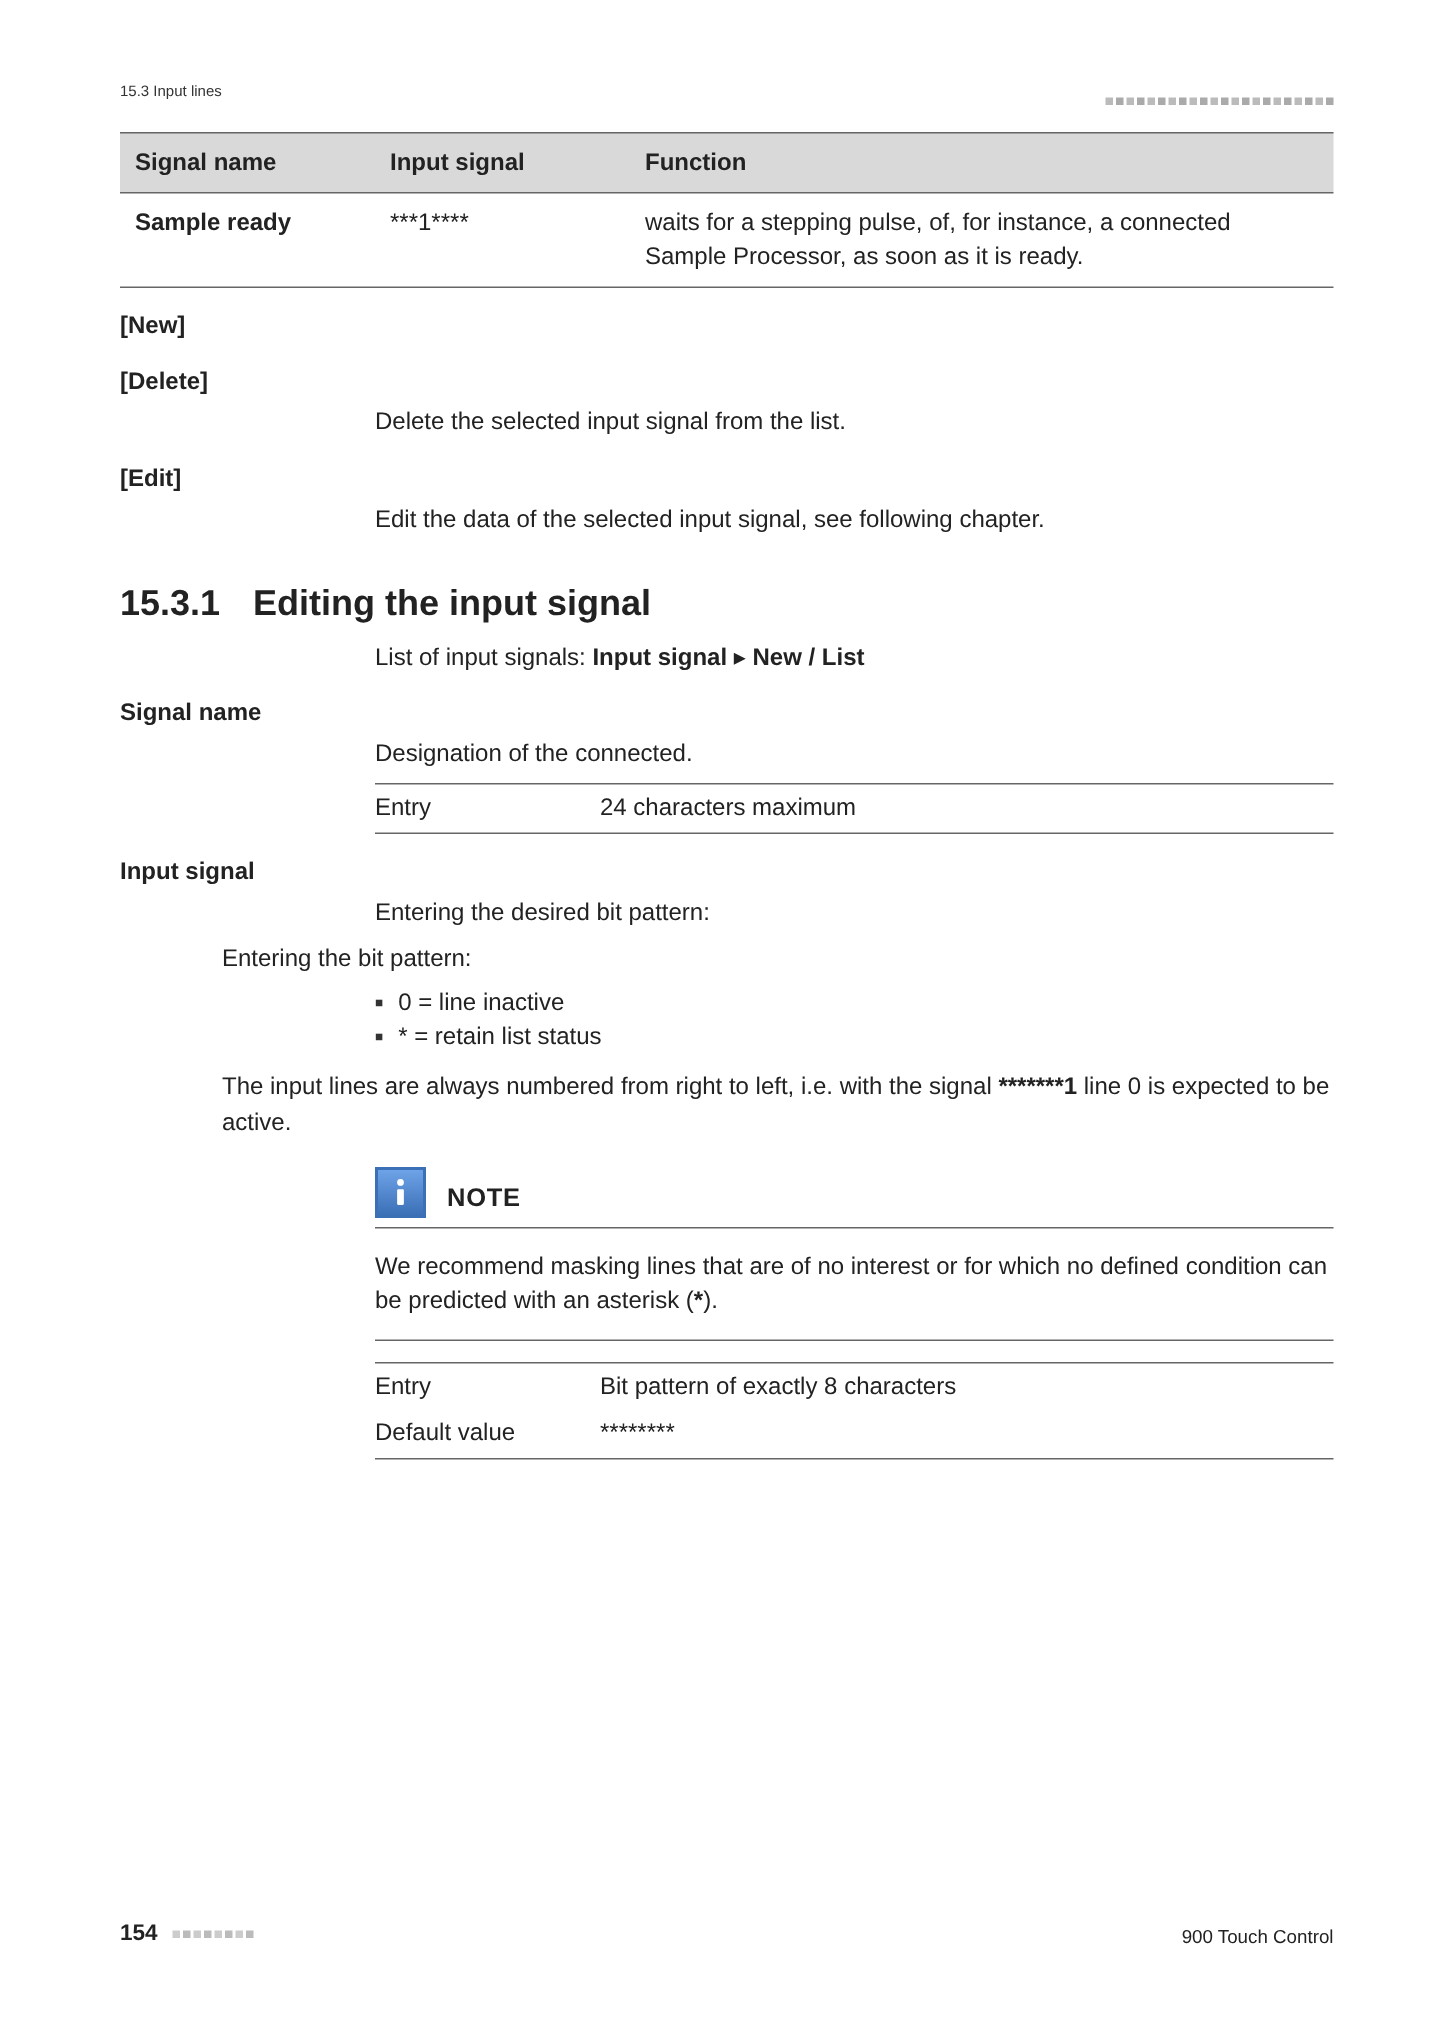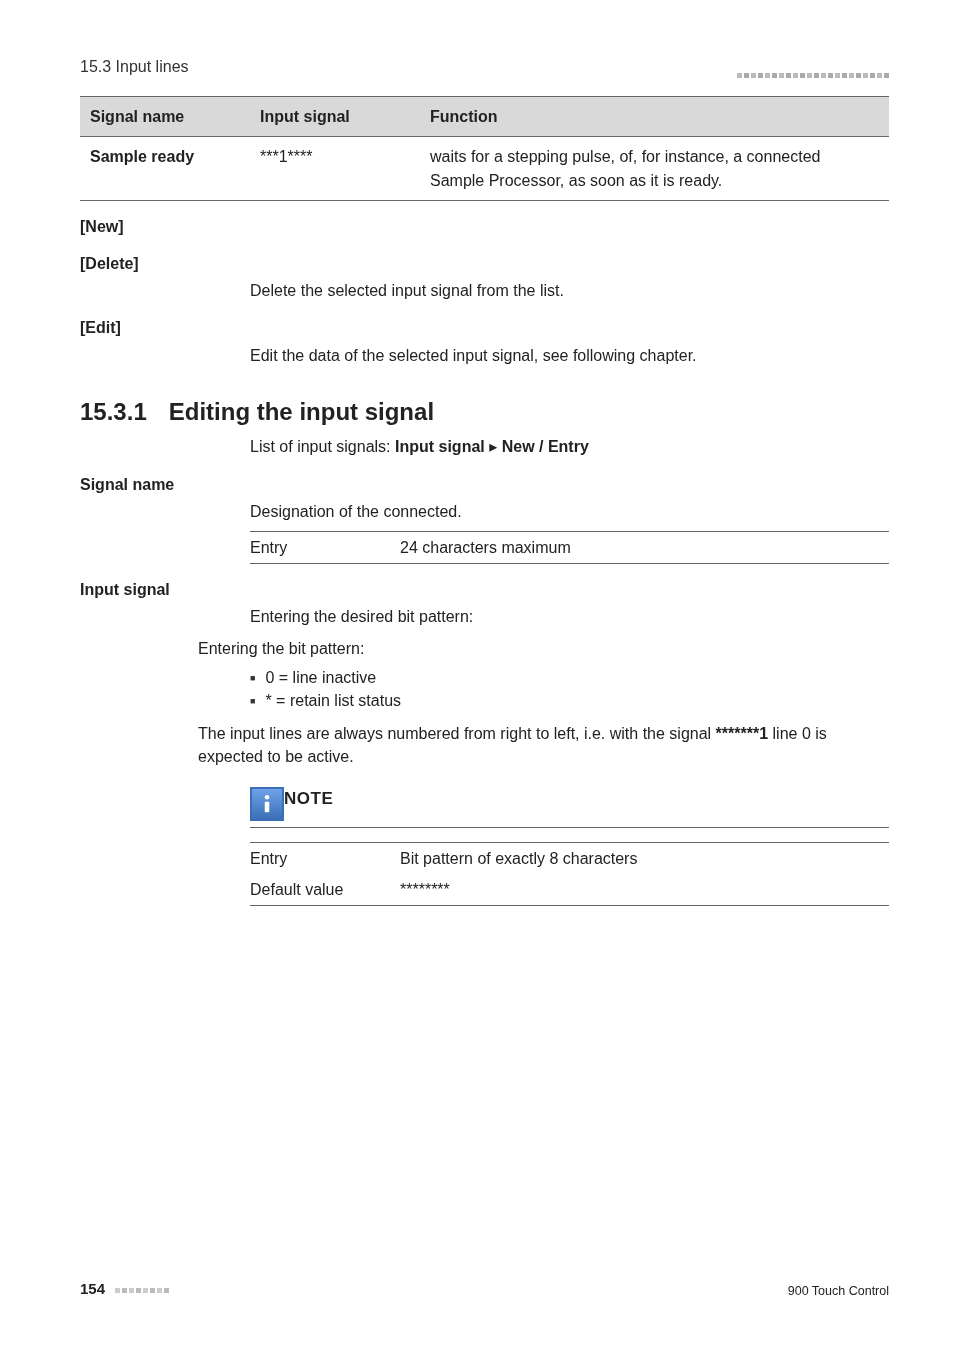--- a/index.html
+++ b/index.html
@@ -20,7 +20,7 @@
     display: flex;
     justify-content: space-between;
     align-items: flex-end;
-    font-size: 16px;
+    font-size: 10px;
     color: #333;
     margin-bottom: 18px;
     border: none;

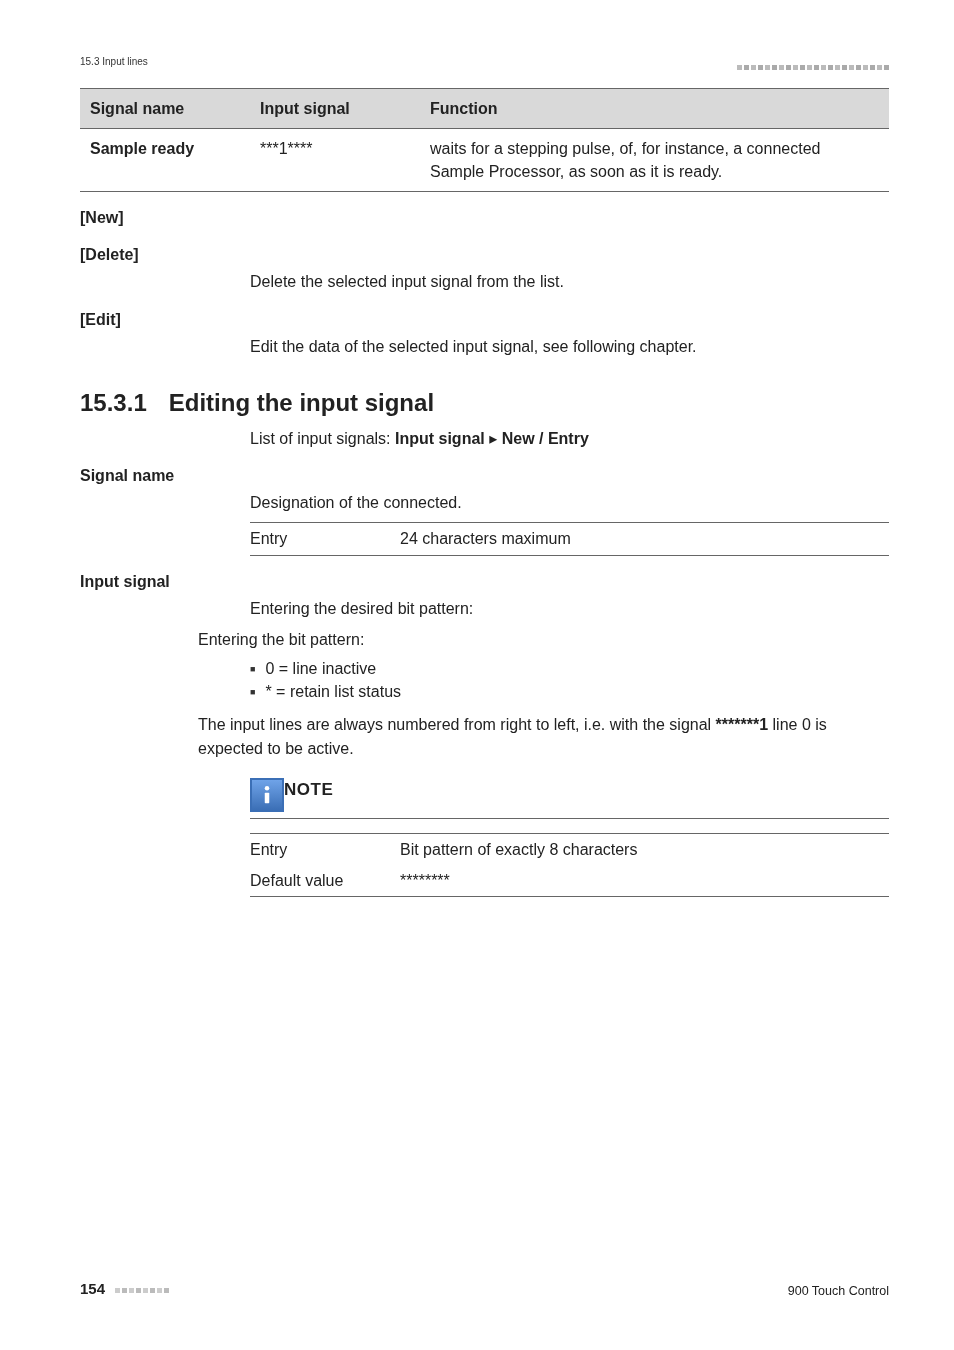--- a/index.html
+++ b/index.html
@@ -202,7 +202,7 @@
     <span>Editing the input signal</span>
   </div>
   <div class="indent">
-    <span>List of input signals: </span><b>Input signal</b><span> ▸ </span><b>New / Entry</b>
+    <span>List of input signals: </span><b>Input signal</b><span> ▸ </span><b>New / List</b>
   </div>
 
   <div class="term-row">

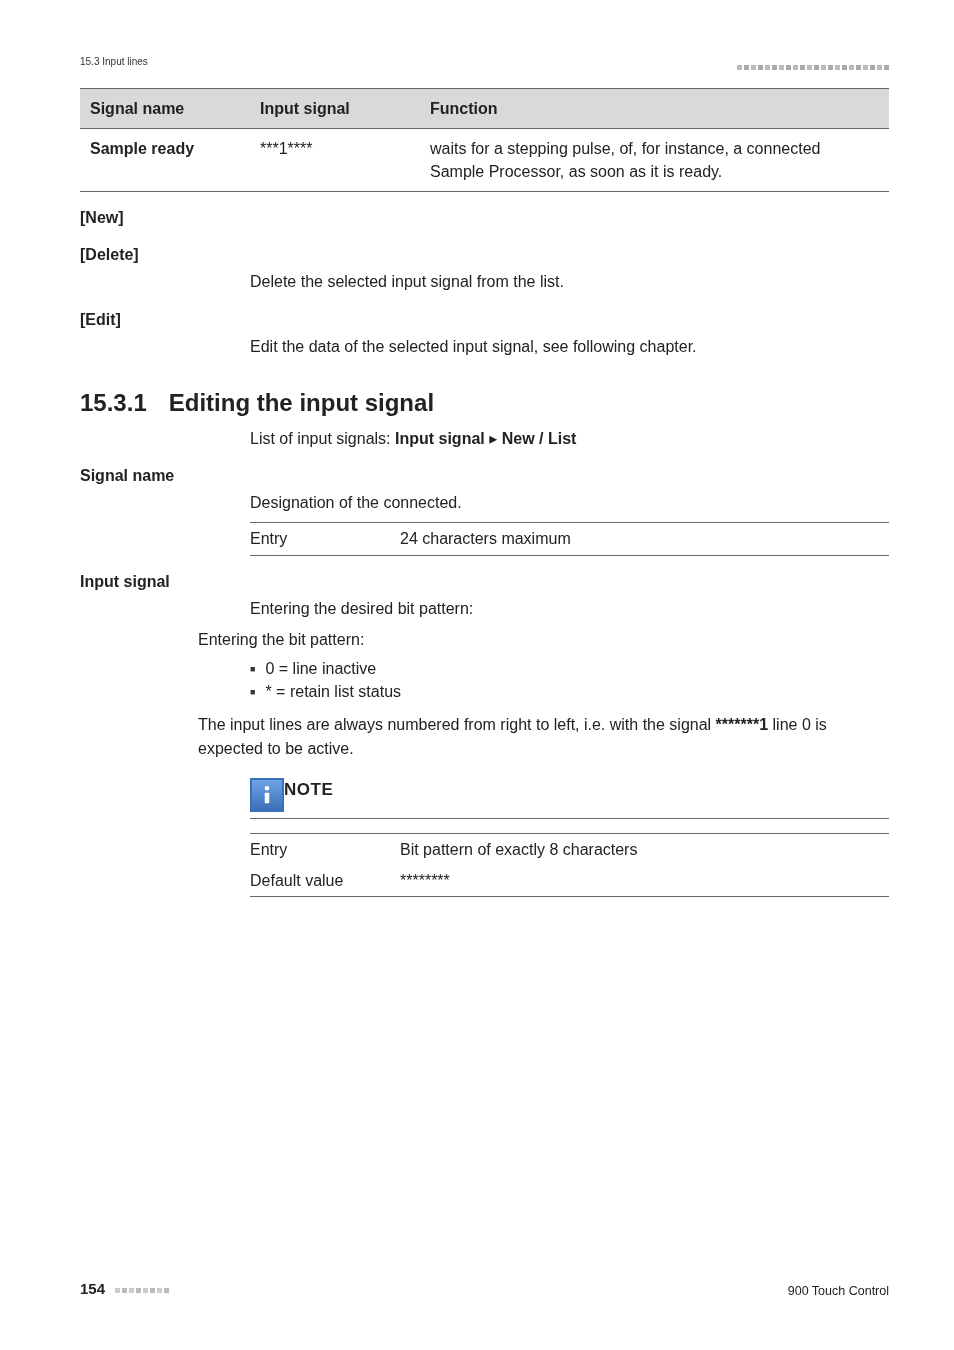--- a/index.html
+++ b/index.html
@@ -92,7 +92,7 @@
     margin-right: 10px;
     color: #333;
   }
-  .para { margin-left: 118px; margin-top: 8px; }
+  .para { margin-left: 68px; margin-top: 8px; }
 
   .note-box {
     margin-left: 170px;

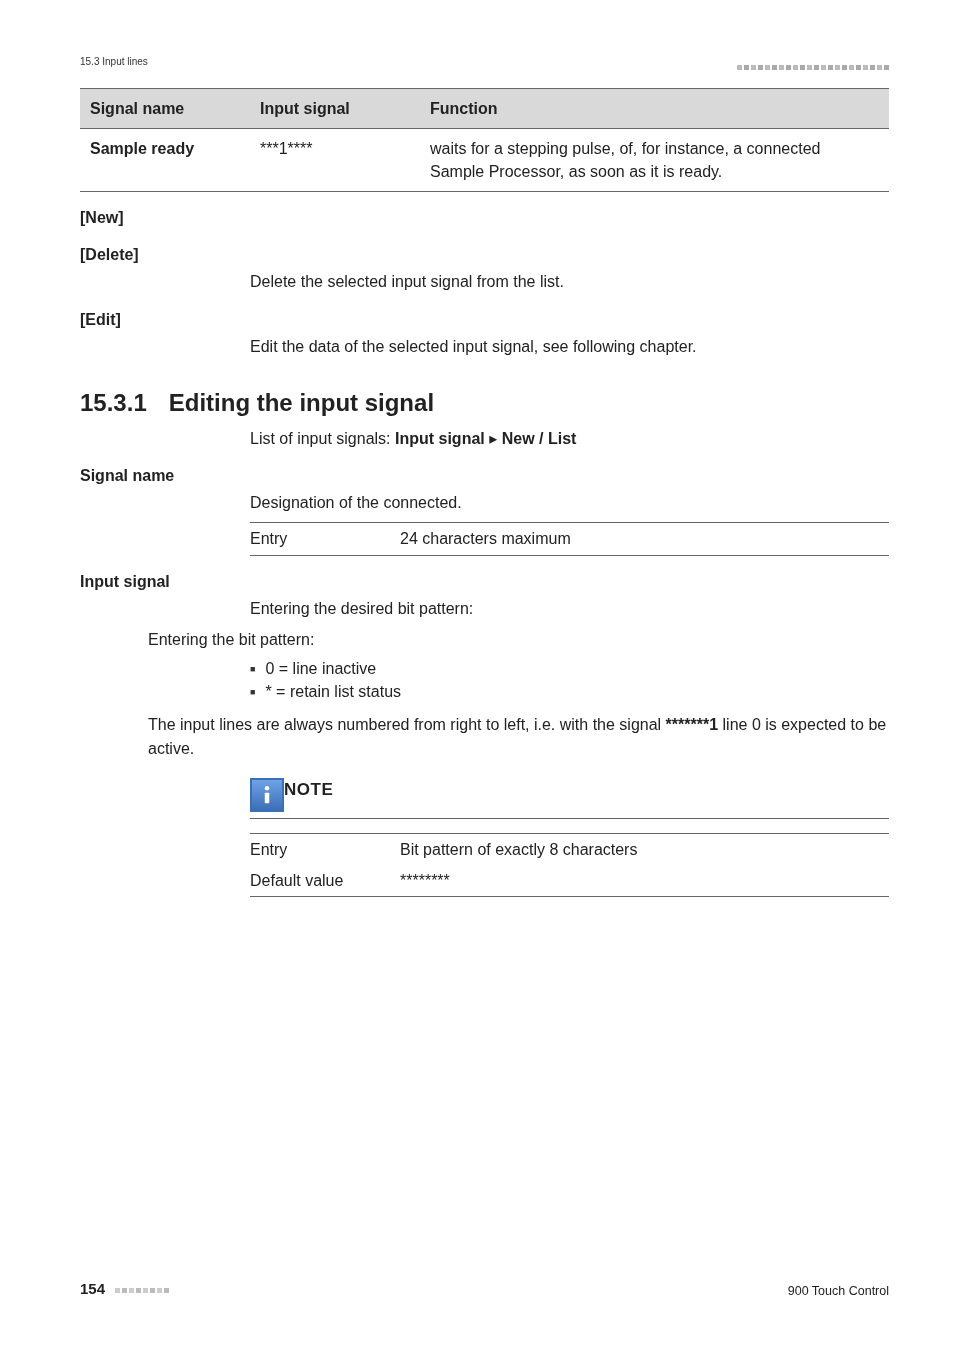--- a/index.html
+++ b/index.html
@@ -101,7 +101,8 @@
   }
   .note-head {
     display: flex;
-    align-items: flex-start;
+    align-items: flex-end;
+    gap: 14px;
     border-bottom: 1px solid #666;
     padding-bottom: 6px;
   }

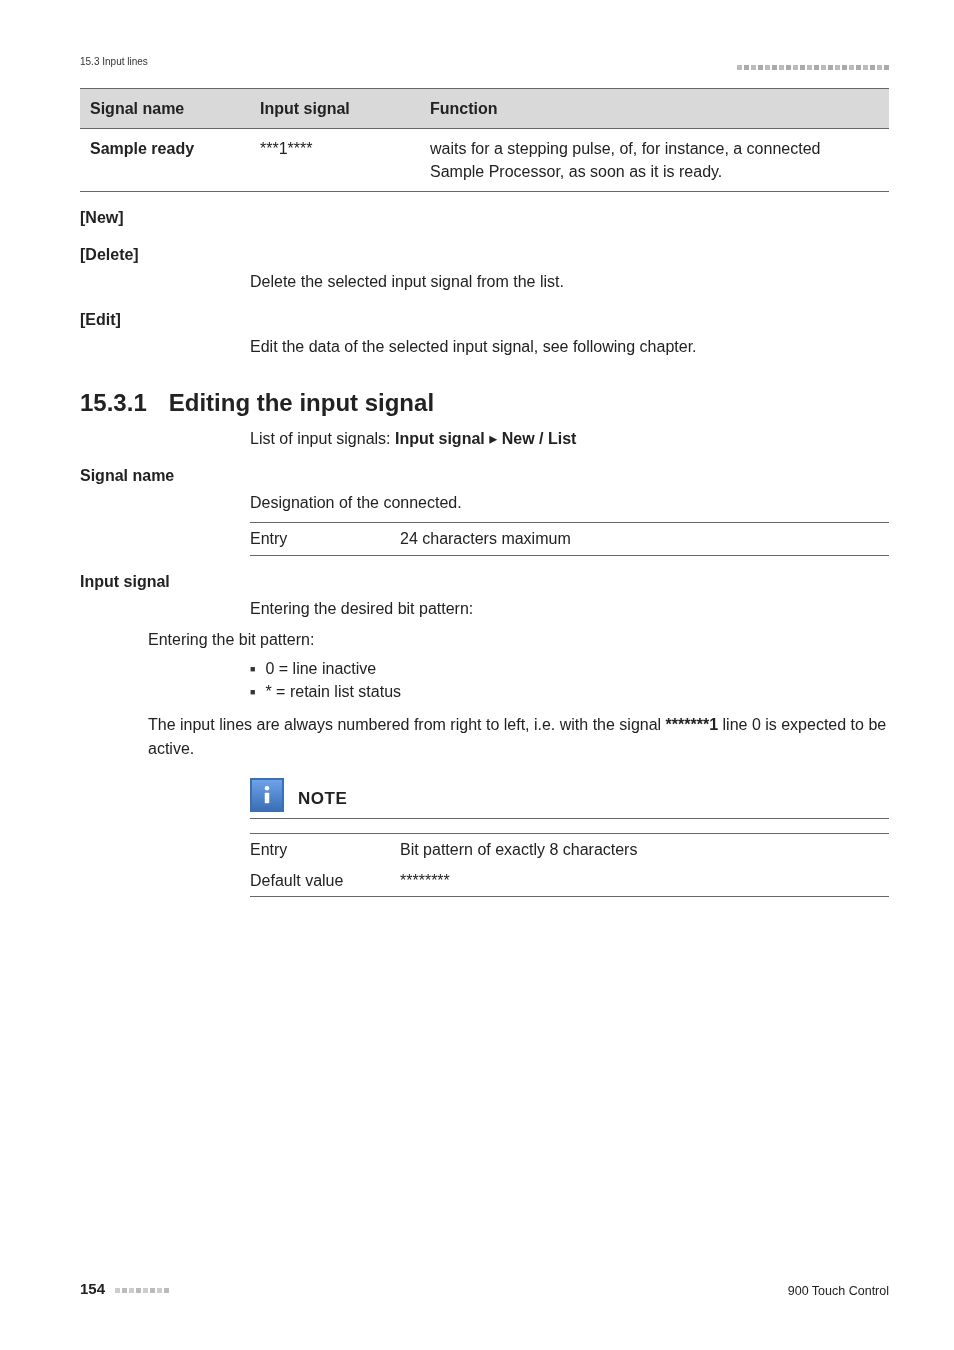--- a/index.html
+++ b/index.html
@@ -242,6 +242,9 @@
       </div>
       <span class="note-title">NOTE</span>
     </div>
+    <div class="note-body">
+      <span>We recommend masking lines that are of no interest or for which no defined condition can be predicted with an asterisk (</span><b>*</b><span>).</span>
+    </div>
   </div>
 
   <div class="entry-block entry-rule-top entry-rule-bot">

